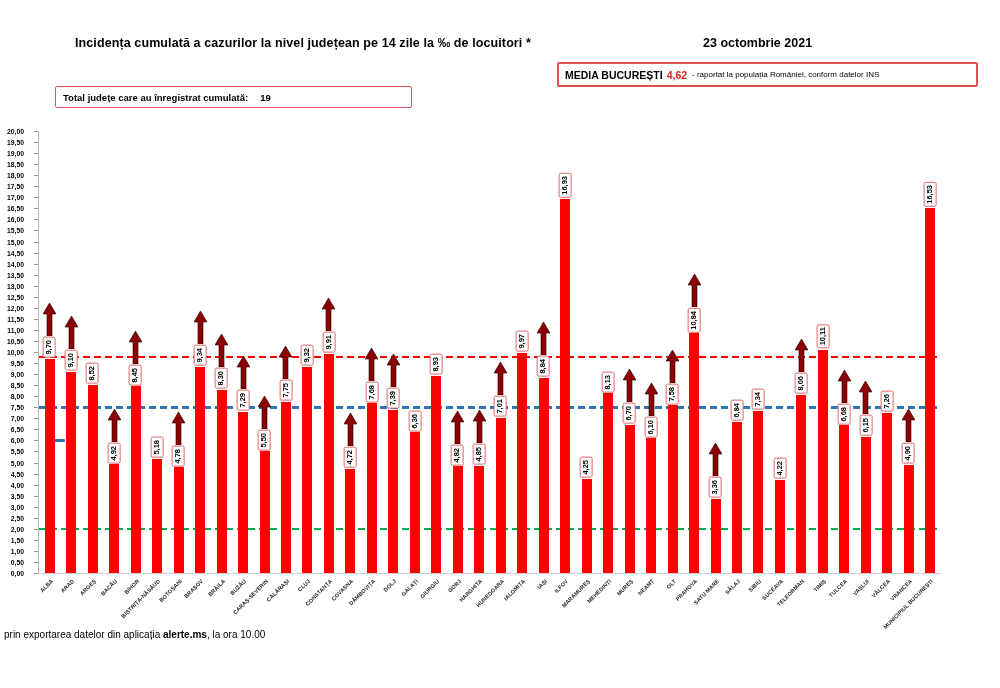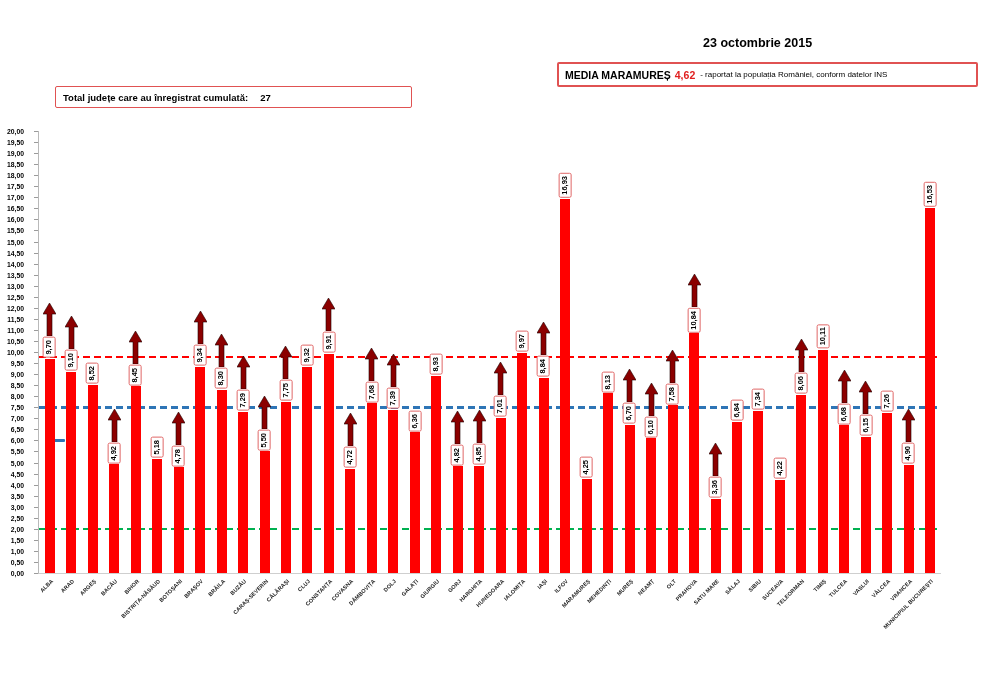--- a/index.html
+++ b/index.html
@@ -71,6 +71,7 @@
 
 <div class="page">
 
+  <div class="title">Incidența cumulată a cazurilor la nivel județean pe 14 zile la ‰ de locuitori *</div>
   <div class="date">23 octombrie 2015</div>
 
   <div class="media-box">

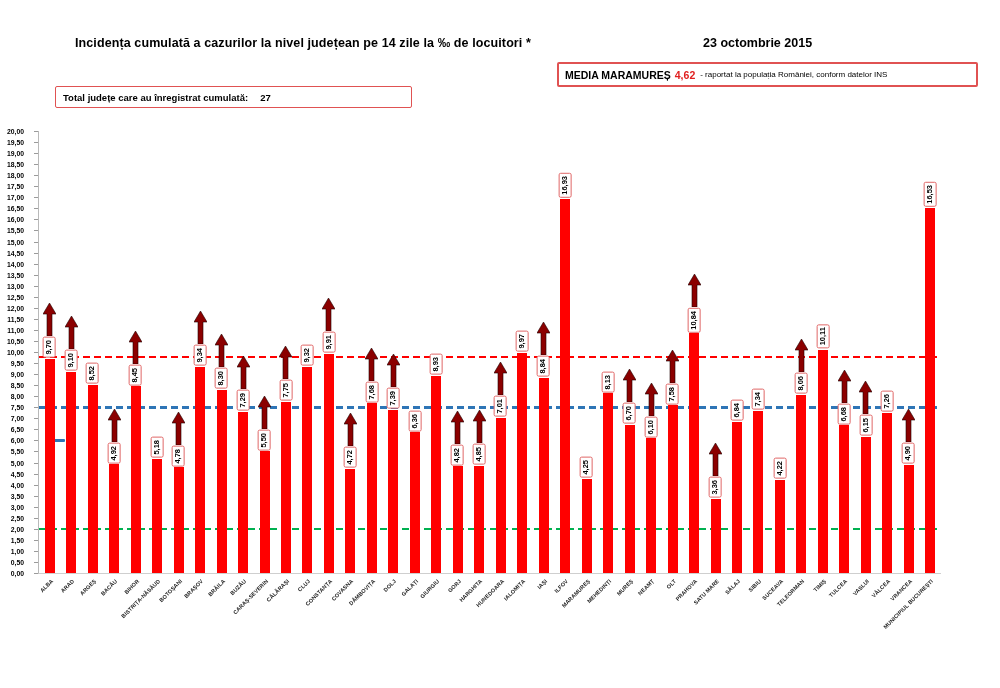--- a/index.html
+++ b/index.html
@@ -72,7 +72,7 @@
 <div class="page">
 
   <div class="title">Incidența cumulată a cazurilor la nivel județean pe 14 zile la ‰ de locuitori *</div>
-  <div class="date">23 octombrie 2015</div>
+  <div class="date">23 octombrie 2021</div>
 
   <div class="media-box">
     <span class="media-label">MEDIA MARAMUREȘ</span>

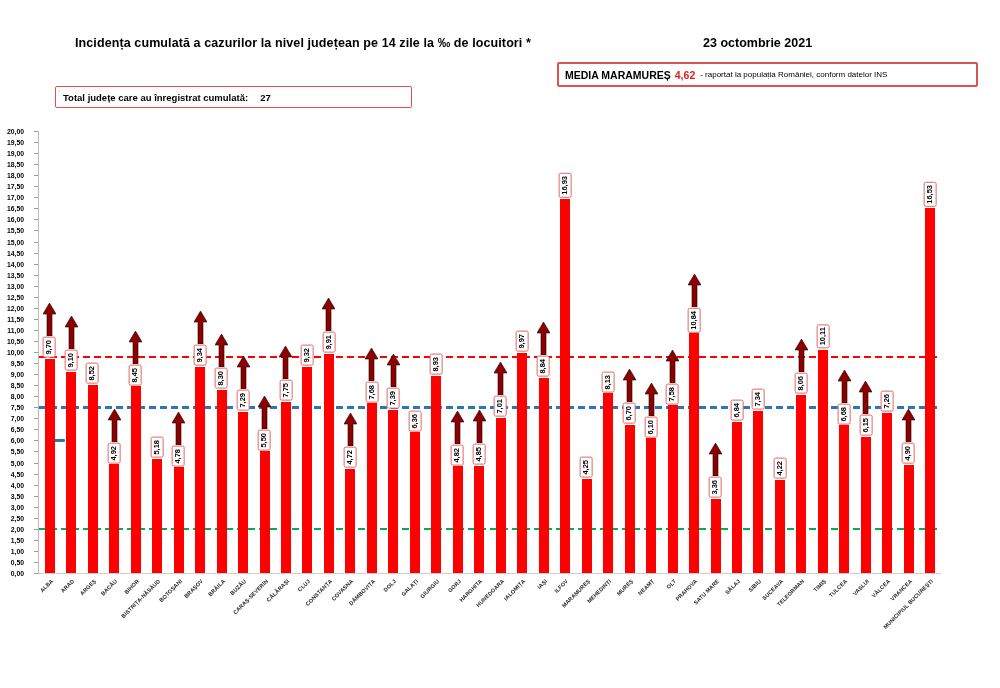--- a/index.html
+++ b/index.html
@@ -75,7 +75,7 @@
   <div class="date">23 octombrie 2021</div>
 
   <div class="media-box">
-    <span class="media-label">MEDIA MARAMUREȘ</span>
+    <span class="media-label">MEDIA BUCUREȘTI</span>
     <span class="media-value">4,62</span>
     <span class="media-note">-  raportat la populația României, conform datelor INS</span>
   </div>

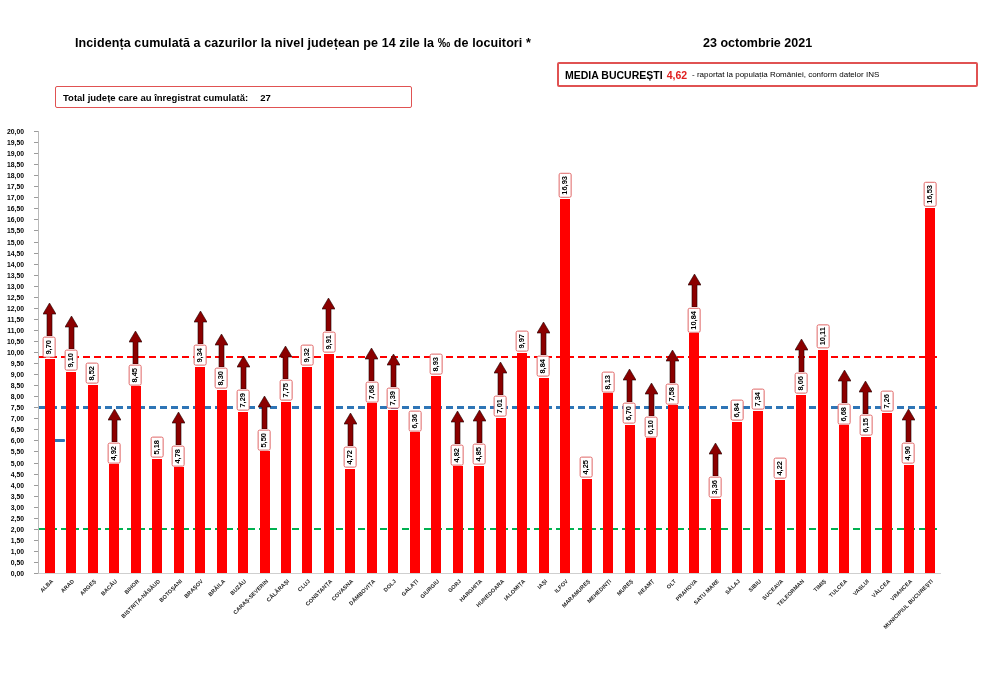--- a/index.html
+++ b/index.html
@@ -82,7 +82,7 @@
 
   <div class="total-box">
     <span class="total-label">Total județe care au înregistrat cumulată:</span>
-    <span class="total-value">27</span>
+    <span class="total-value">19</span>
   </div>
 
   <div class="axis-layer" id="yaxis">

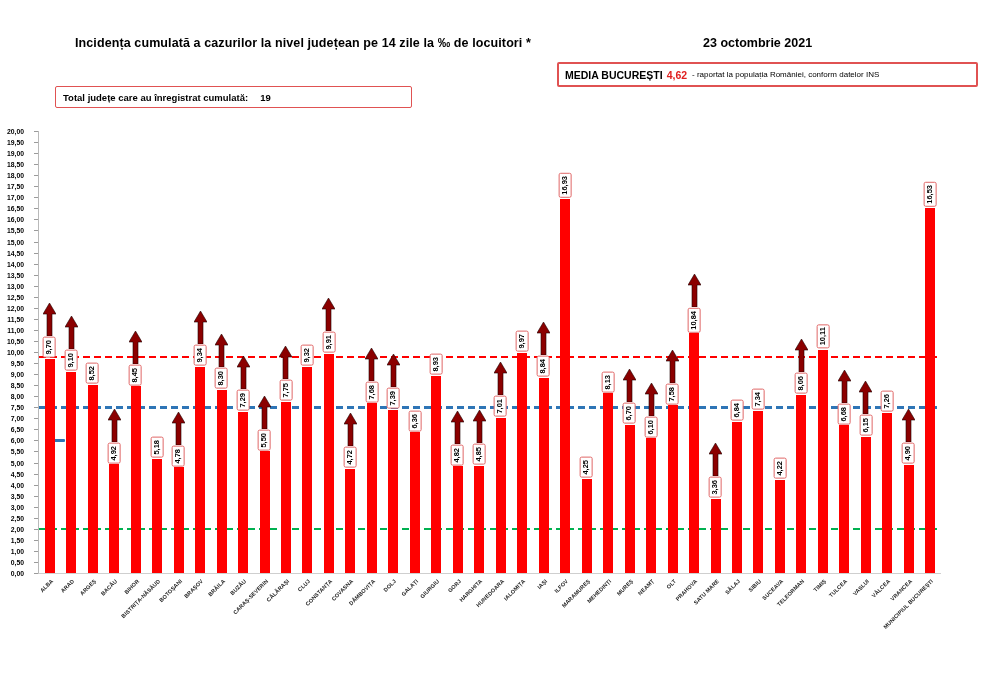--- a/index.html
+++ b/index.html
@@ -552,6 +552,9 @@
       </div>
     </div>
 
+  <div class="footer">
+    <span>prin exportarea datelor din aplicația </span><b>alerte.ms</b><span>, la ora 10.00</span>
+  </div>
 
 </div>
 

